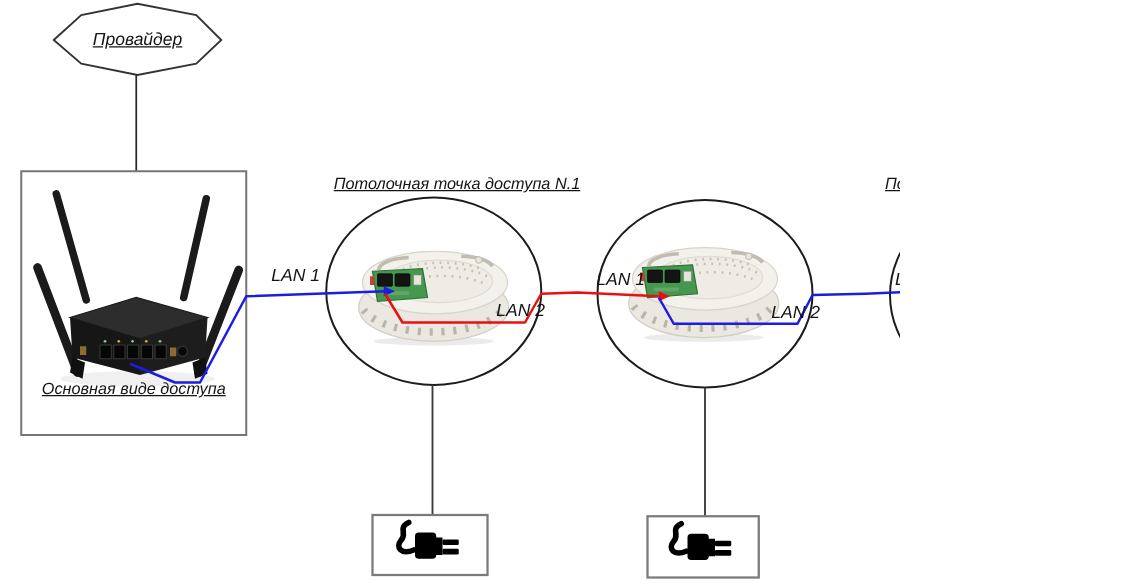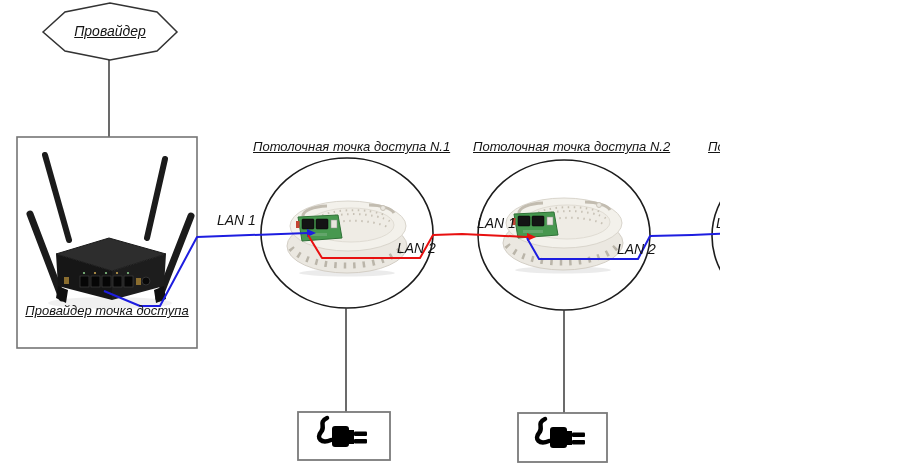--- a/index.html
+++ b/index.html
@@ -124,7 +124,7 @@
 
   <div class="lbl t13 center" style="left:17px;top:304px;width:180px;">Провайдер точка доступа</div>
 
-  <div class="lbl t13" style="left:253px;top:140px;">Потолочная точка доступа N.1</div>
+  <div class="lbl t13" style="left:267px;top:140px;">Потолочная точка доступа N.1</div>
   <div class="lbl t13" style="left:473px;top:140px;">Потолочная точка доступа N.2</div>
   <div class="lbl t13" style="left:708px;top:140px;">Потолочная точка доступа N.3</div>
 

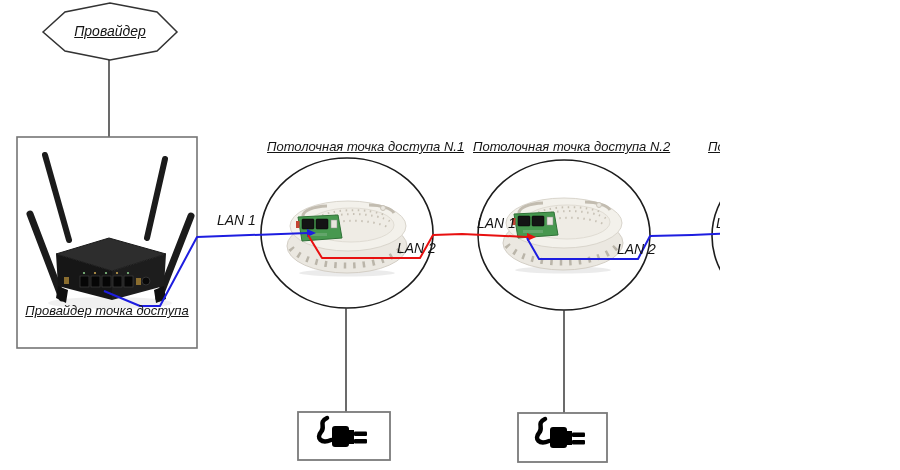--- a/index.html
+++ b/index.html
@@ -125,7 +125,6 @@
   <div class="lbl t13 center" style="left:17px;top:304px;width:180px;">Провайдер точка доступа</div>
 
   <div class="lbl t13" style="left:267px;top:140px;">Потолочная точка доступа N.1</div>
-  <div class="lbl t13" style="left:473px;top:140px;">Потолочная точка доступа N.2</div>
   <div class="lbl t13" style="left:708px;top:140px;">Потолочная точка доступа N.3</div>
 
   <div class="lan" style="left:201px;top:213px;">LAN 1</div>

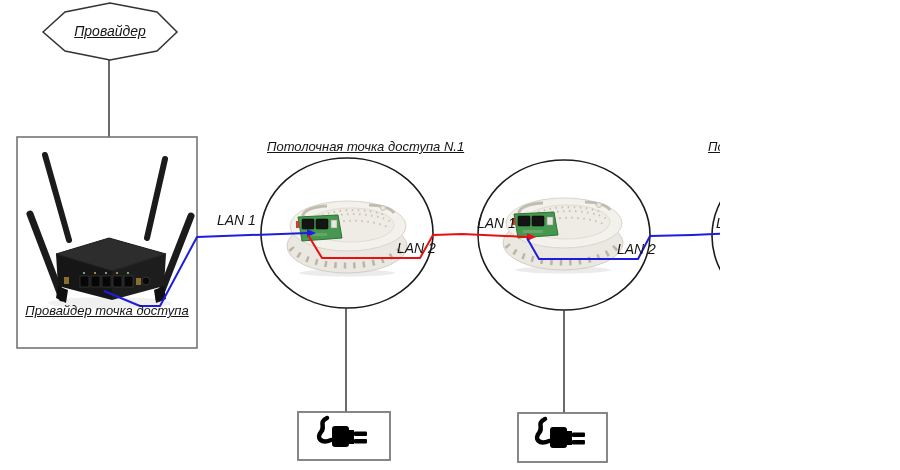--- a/index.html
+++ b/index.html
@@ -122,7 +122,7 @@
 
   <div class="lbl t14 center" style="left:60px;top:24px;width:100px;">Провайдер</div>
 
-  <div class="lbl t13 center" style="left:17px;top:304px;width:180px;">Провайдер точка доступа</div>
+  <div class="lbl t13 center" style="left:17px;top:304px;width:180px;">Основная виде доступа</div>
 
   <div class="lbl t13" style="left:267px;top:140px;">Потолочная точка доступа N.1</div>
   <div class="lbl t13" style="left:708px;top:140px;">Потолочная точка доступа N.3</div>

